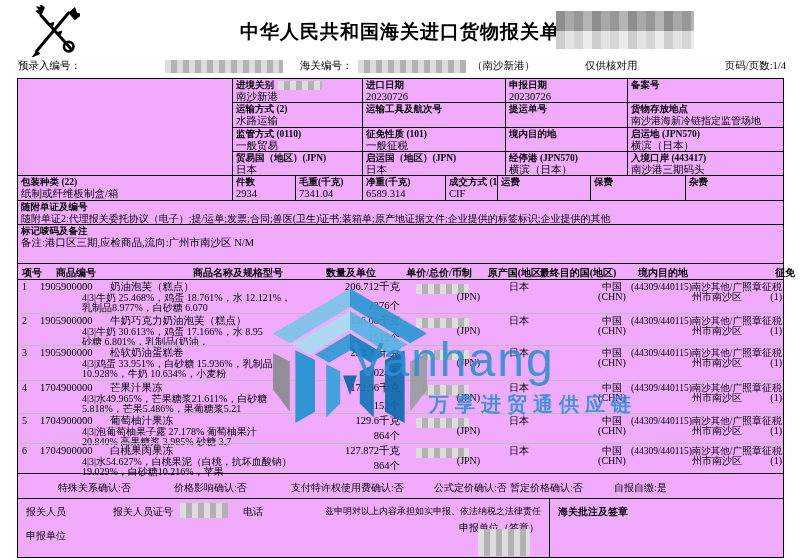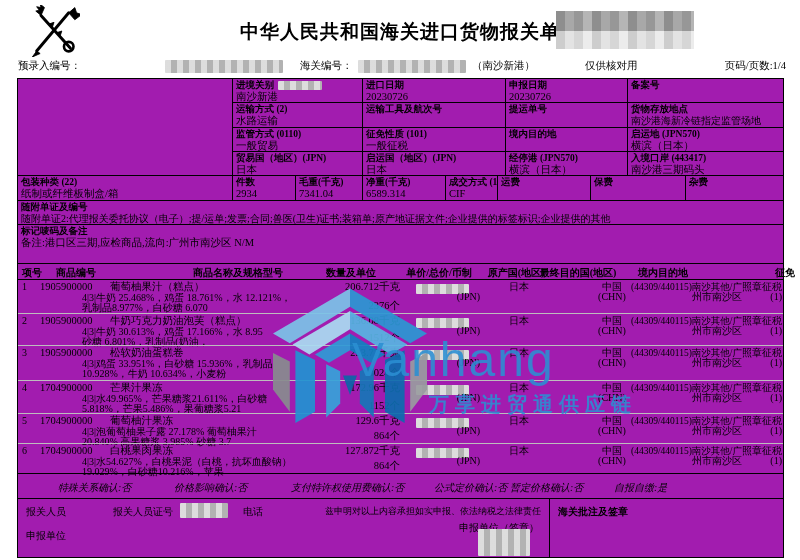--- a/index.html
+++ b/index.html
@@ -24,7 +24,7 @@
 
   
   .form { position:absolute; left:17px; top:78px; width:767px; height:480px;
-          border:1.5px solid #000; background:#a21caf; }
+          border:1.5px solid #000; background:#f0abfc; }
   .lab { font-size:9.5px; line-height:11px; white-space:nowrap; font-weight:bold; }
   .val { font-size:10.5px; line-height:11px; white-space:nowrap; }
   .cell { position:relative; border-right:1px solid #000; padding:1px 2px 0 3px; overflow:hidden; }

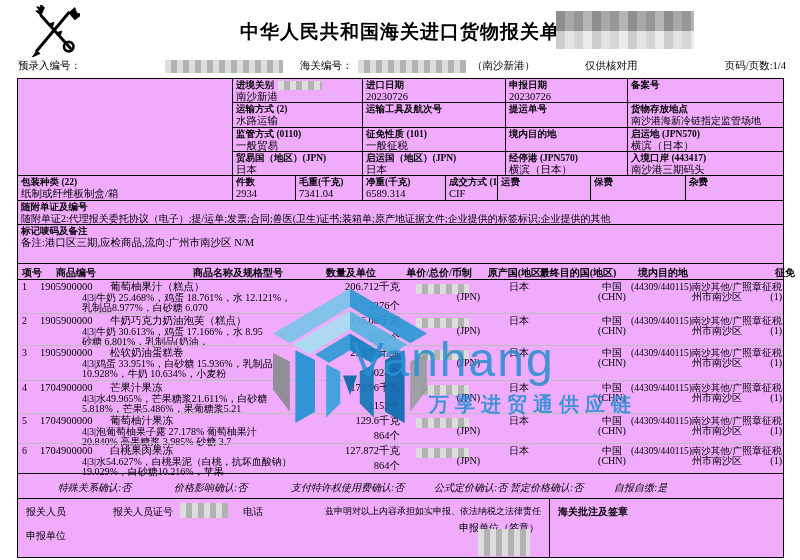--- a/index.html
+++ b/index.html
@@ -253,7 +253,7 @@
         <div class="grow" style="height: 33px;">
           <span class="gi">1</span>
           <span class="gc">1905900000</span>
-          <span class="gn">葡萄柚果汁（糕点）</span>
+          <span class="gn">奶油泡芙（糕点）</span>
           <span class="gs1">4|3|牛奶 25.468%，鸡蛋 18.761%，水 12.121%，</span>
           <span class="gs2">乳制品8.977%，白砂糖 6.070</span>
           <span class="q1">206.712千克</span>

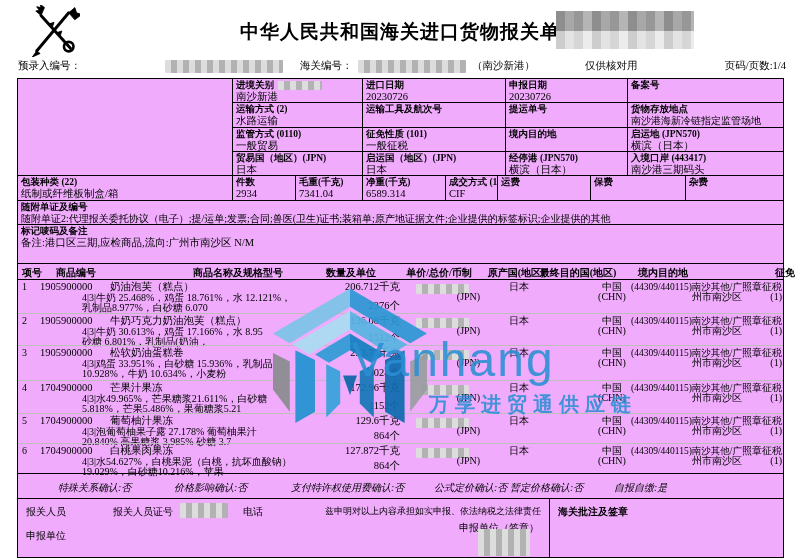--- a/index.html
+++ b/index.html
@@ -65,7 +65,7 @@
   .du2 { left:690px; top:12px; width:74px; text-align:right; }
 
   .confrow { position:relative; height:25px; border-bottom:1px solid #000; }
-  .confrow span { position:absolute; top:7px; font-size:10px; white-space:nowrap;font-style:italic; }
+  .confrow span { position:absolute; top:7px; font-size:10px; white-space:nowrap; }
 
   .botsec { position:relative; height:59px; }
   .botdiv { position:absolute; left:531px; top:0; bottom:0; border-left:1px solid #000; }

